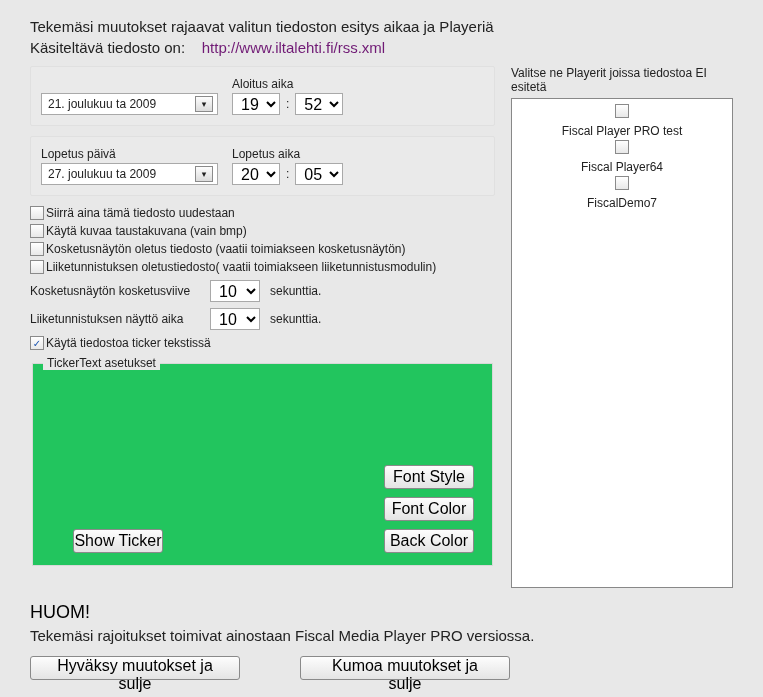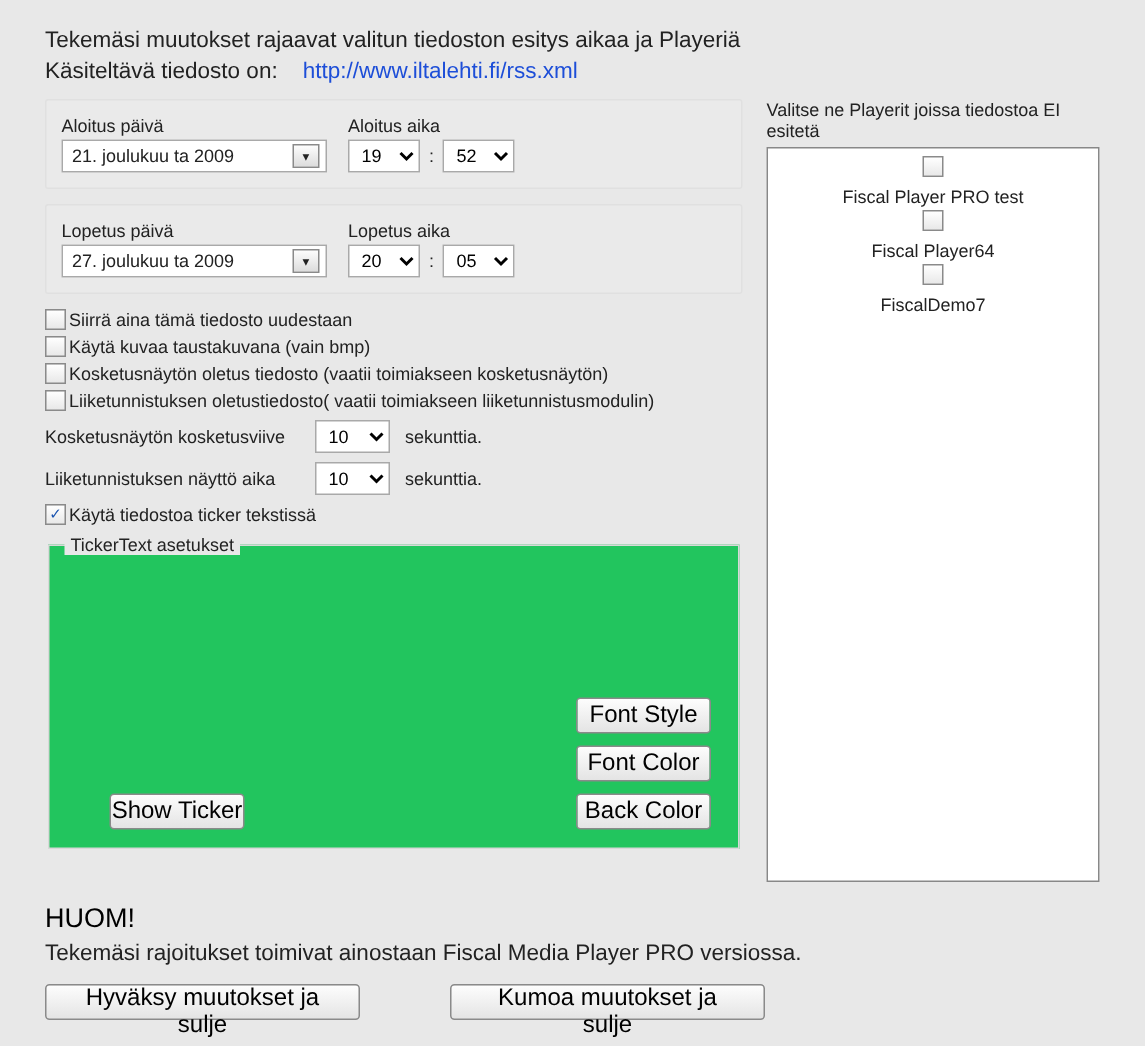--- a/index.html
+++ b/index.html
@@ -23,7 +23,7 @@
     font-size: 15px;
     margin-bottom: 10px;
   }
-  .url { color: #1d4ed8; }
+  .url { color: #701a75; }
   .main-cols {
     display: flex;
     gap: 16px;

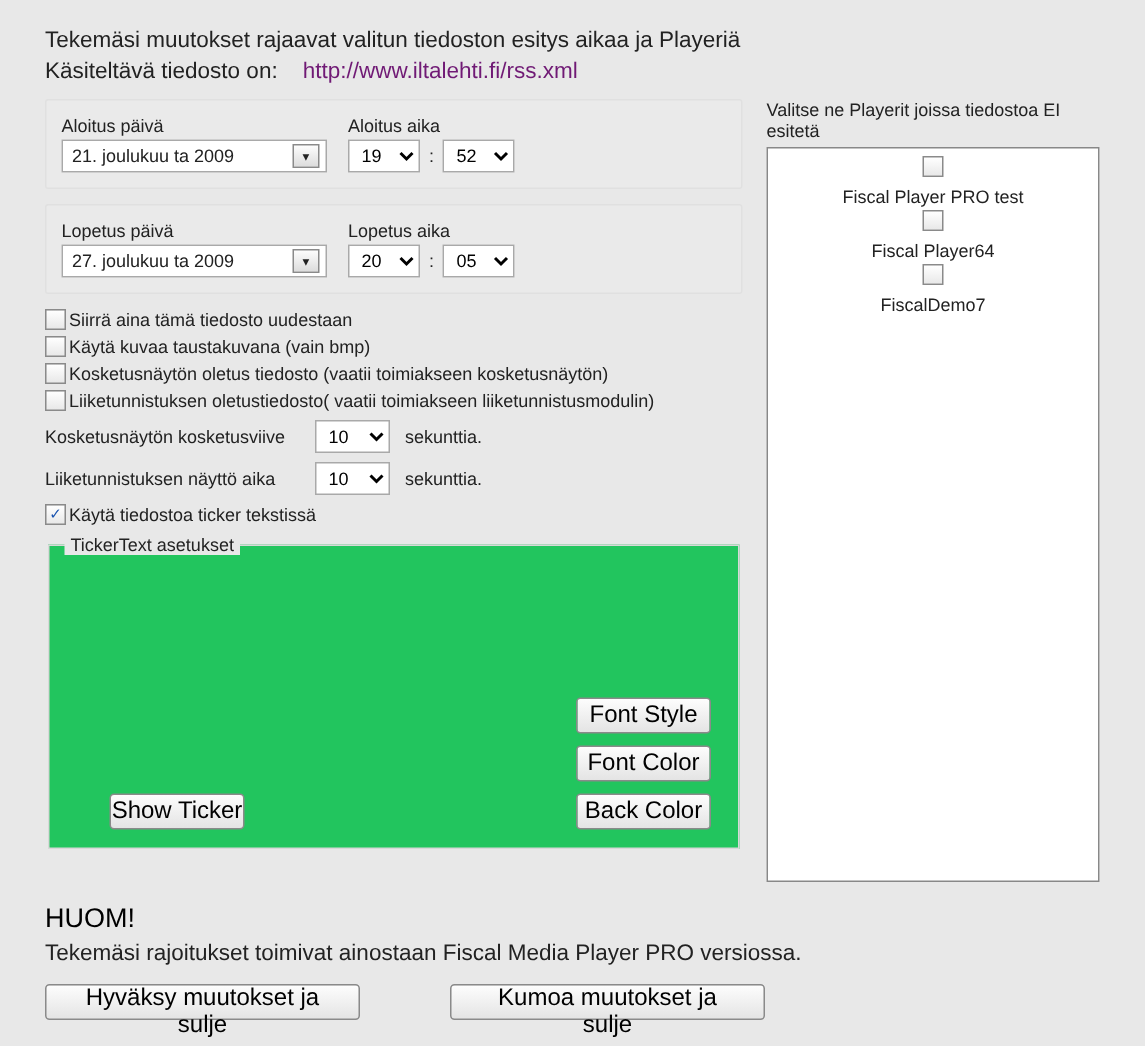--- a/index.html
+++ b/index.html
@@ -186,7 +186,6 @@
       <fieldset class="group">
         <div class="row">
           <div class="date-block">
-            <div class="sub-label">Aloitus päivä</div>
             <div class="date-picker">
               <span>21.  joulukuu  ta 2009</span>
               <span class="dp-btn">▾</span>

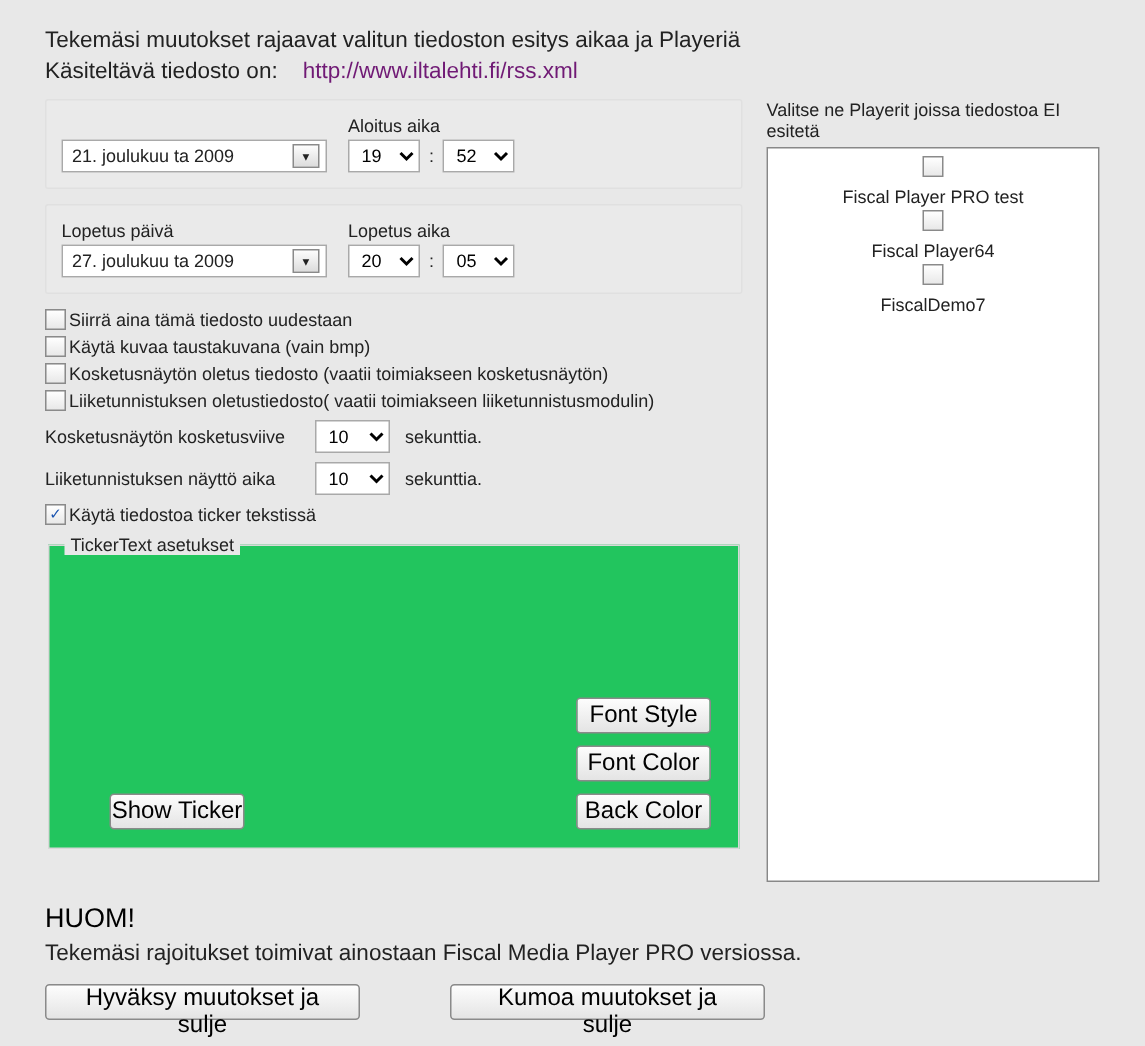--- a/index.html
+++ b/index.html
@@ -70,7 +70,7 @@
     height: 22px;
     background: #fff;
     border: 1px solid #a9a9a9;
-    font-size: 12px;
+    font-size: 16px;
     padding: 1px 4px;
   }
   .sel-time { width: 48px; }

